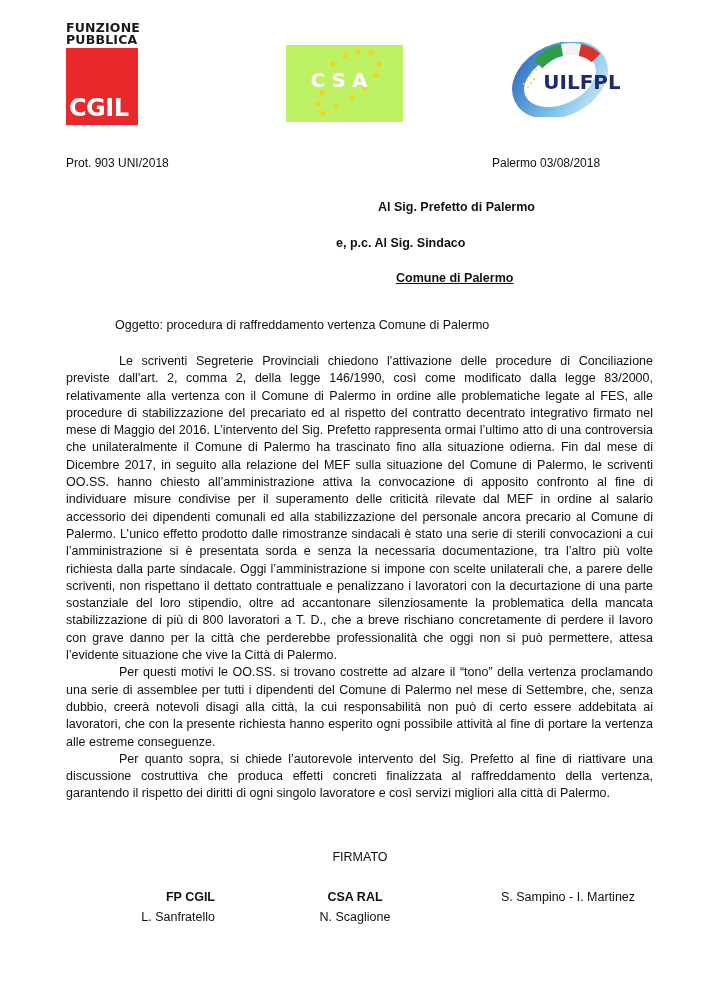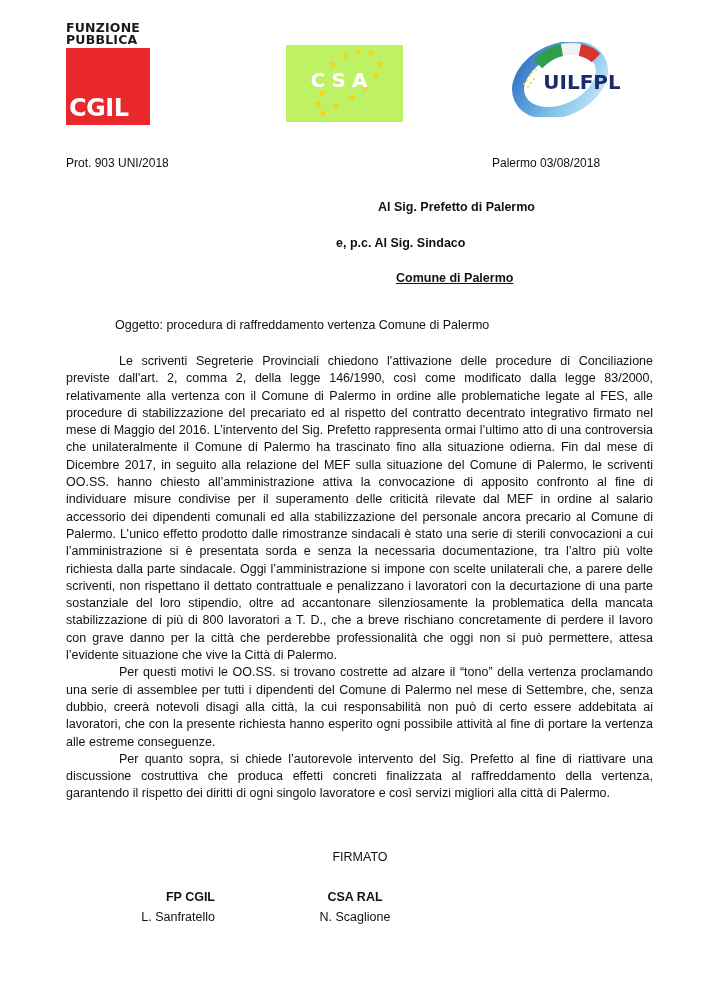--- a/index.html
+++ b/index.html
@@ -10,7 +10,7 @@
   
   .cgil-wrap { left: 66px; top: 22px; width: 80px; }
   .cgil-top { font-family: "DejaVu Sans", sans-serif; font-weight: bold; font-size: 12.5px; line-height: 12px; color: #1a1a1a; letter-spacing: 0.2px; }
-  .cgil-box { margin-top: 2px; width: 84px; height: 77px; background: #e8282b; position: relative; }
+  .cgil-box { margin-top: 2px; width: 72px; height: 77px; background: #e8282b; position: relative; }
   .cgil-text { position: absolute; left: 3px; bottom: 3px; font-family: "DejaVu Sans", sans-serif; font-weight: bold; font-size: 24px; color: #fff; letter-spacing: -0.5px; }
 
   

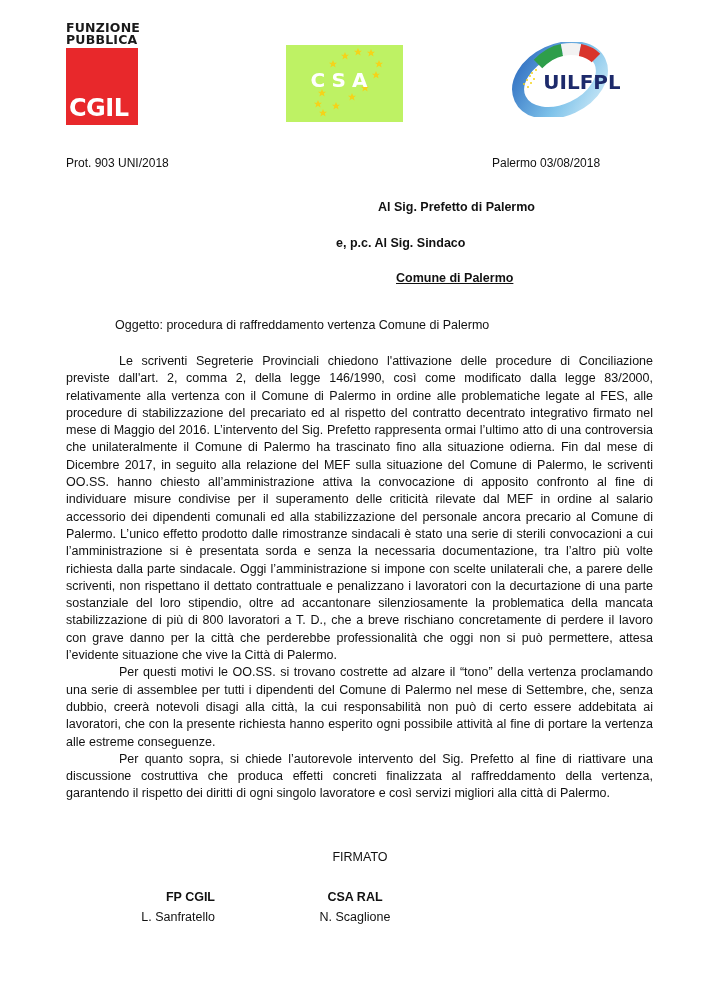--- a/index.html
+++ b/index.html
@@ -127,6 +127,7 @@
   <div class="names">N. Scaglione</div>
 </div>
 <div class="abs sig s3">
+  <div class="names">S. Sampino - I. Martinez</div>
 </div>
 
 </body></html>

